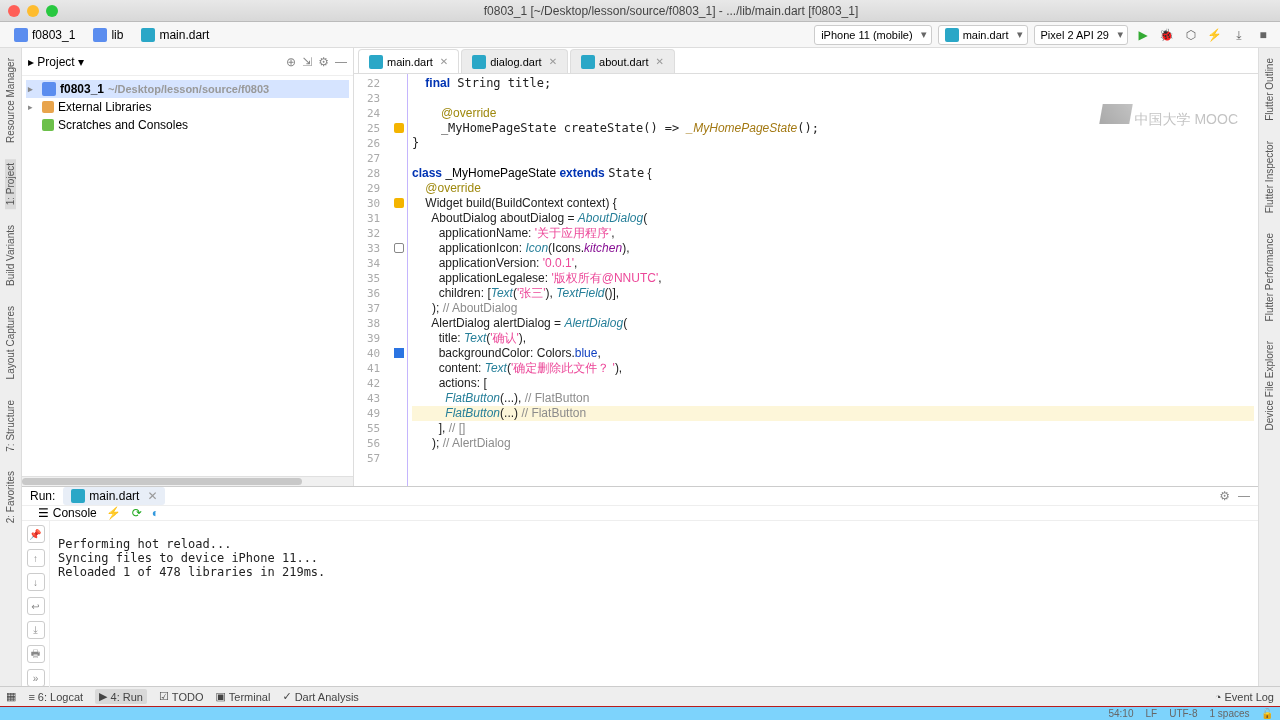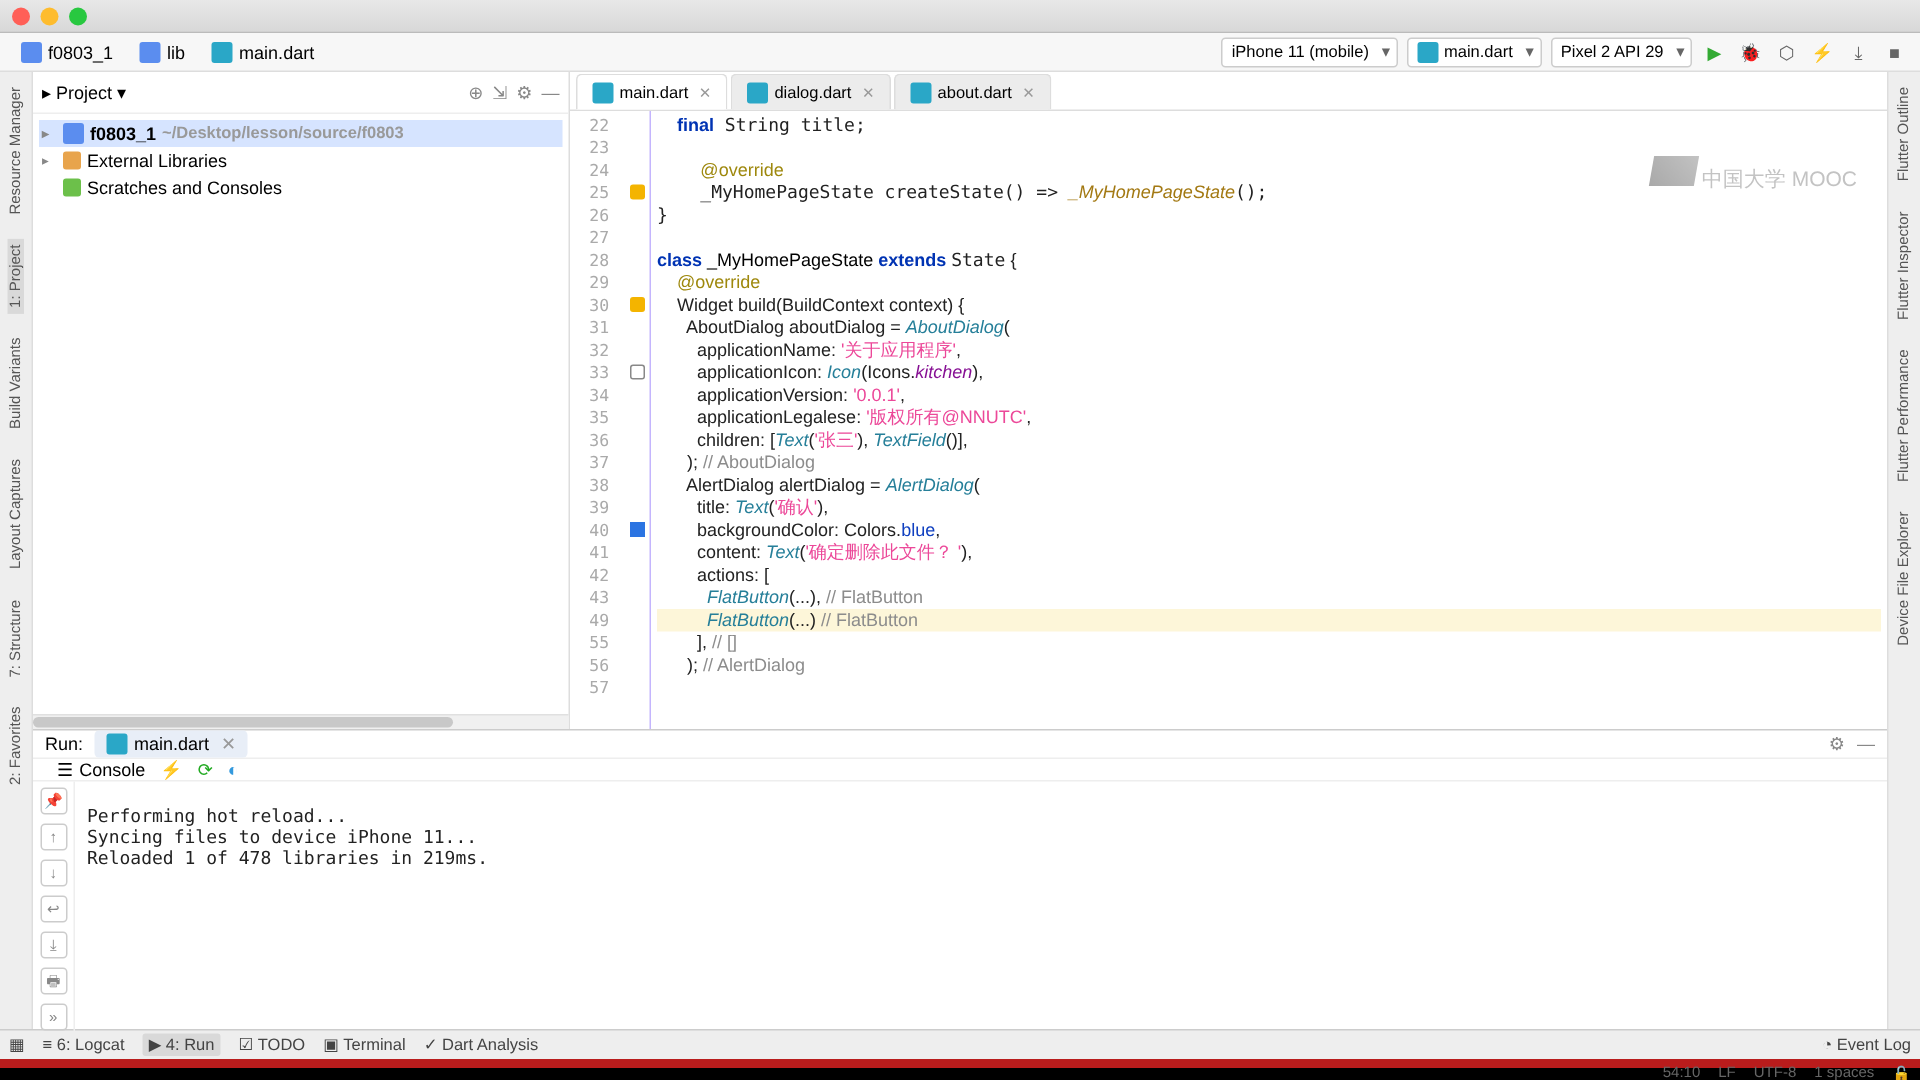--- a/index.html
+++ b/index.html
@@ -110,6 +110,7 @@
     <div class="tl yellow"></div>
     <div class="tl green"></div>
   </div>
+  <div class="title">f0803_1 [~/Desktop/lesson/source/f0803_1] - .../lib/main.dart [f0803_1]</div>
 </div>
 
 <div class="breadcrumb-row">

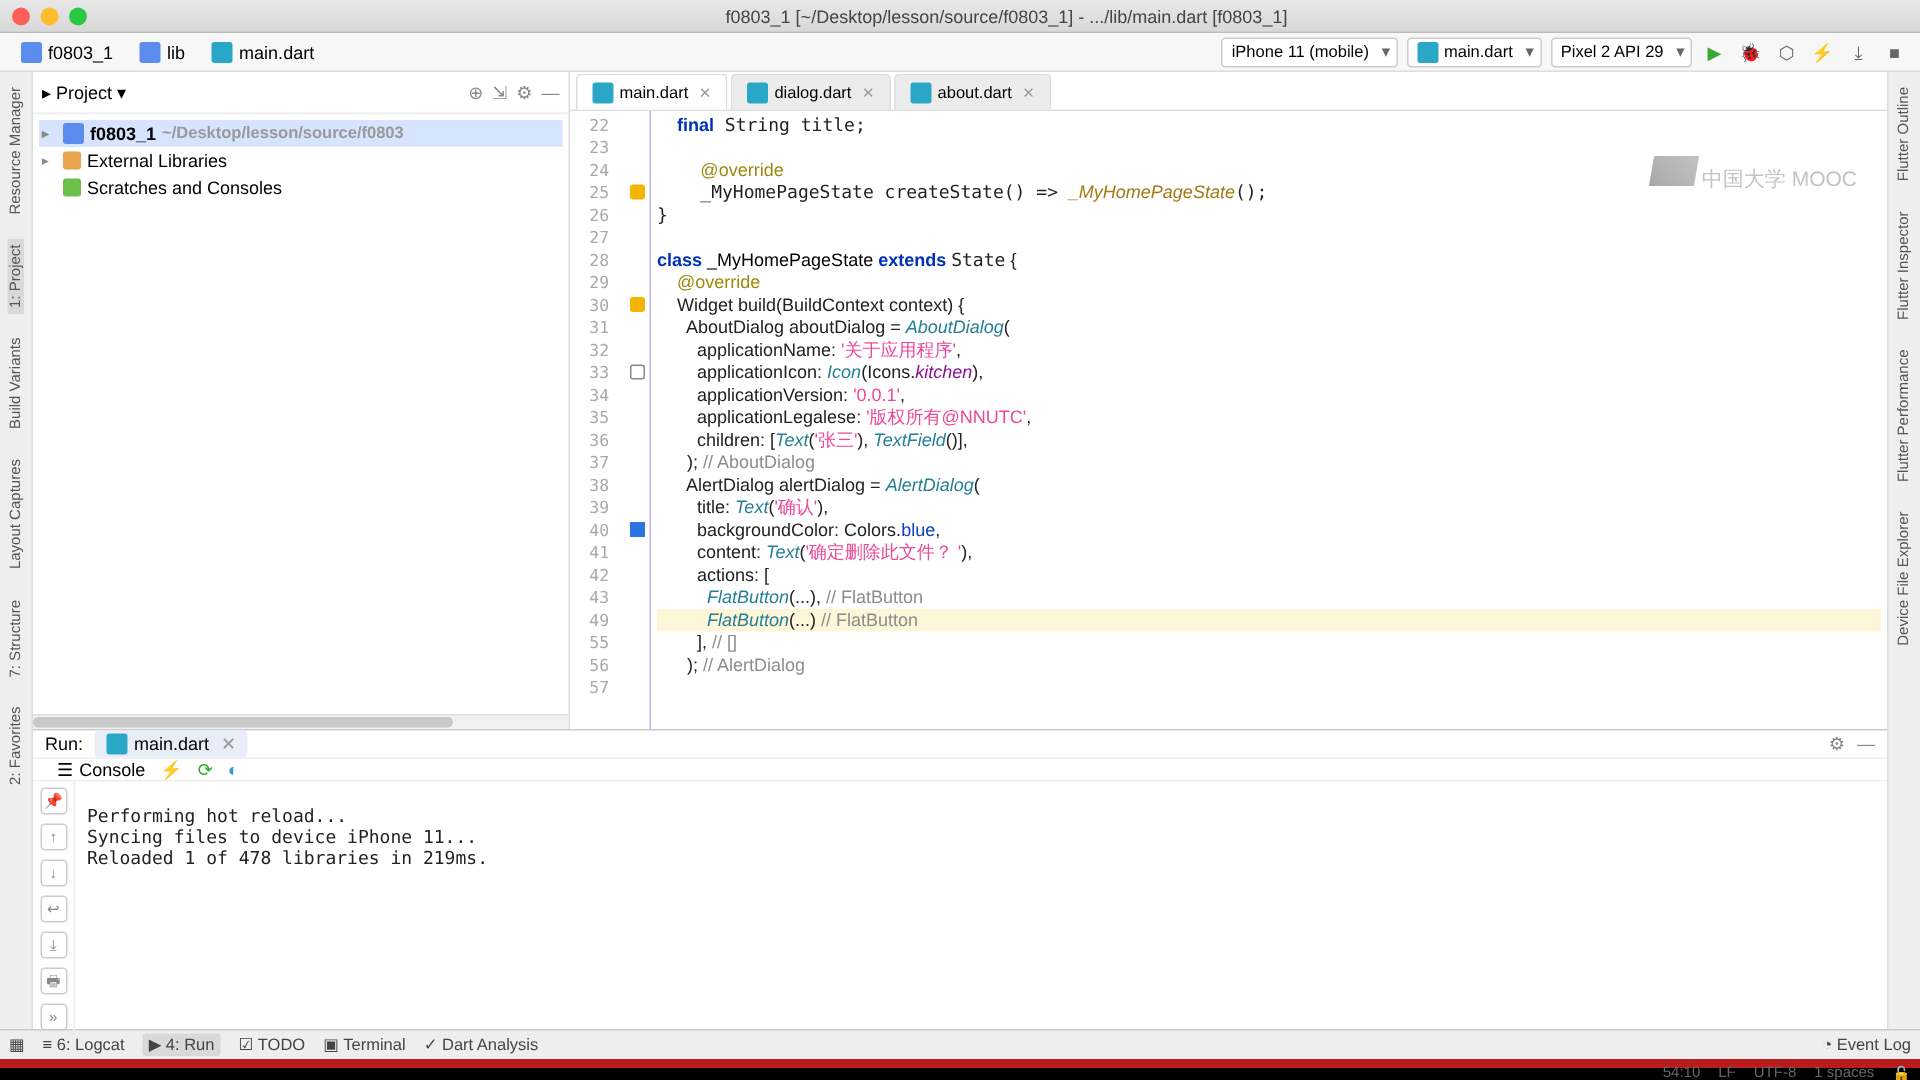--- a/index.html
+++ b/index.html
@@ -34,7 +34,7 @@
 
 
 .split-h { display: flex; flex: 1; min-height: 0; }
-.project-panel { width: 358px; background: #fff; border-right: 1px solid #ddd; display: flex; flex-direction: column; }
+.project-panel { width: 332px; background: #fff; border-right: 1px solid #ddd; display: flex; flex-direction: column; }
 .project-header { height: 28px; display: flex; align-items: center; padding: 0 6px; gap: 6px; border-bottom: 1px solid #eee; }
 .project-header .label { font-weight: 500; font-size: 12px; }
 .project-header .icons { margin-left: auto; display: flex; gap: 6px; color: #888; }

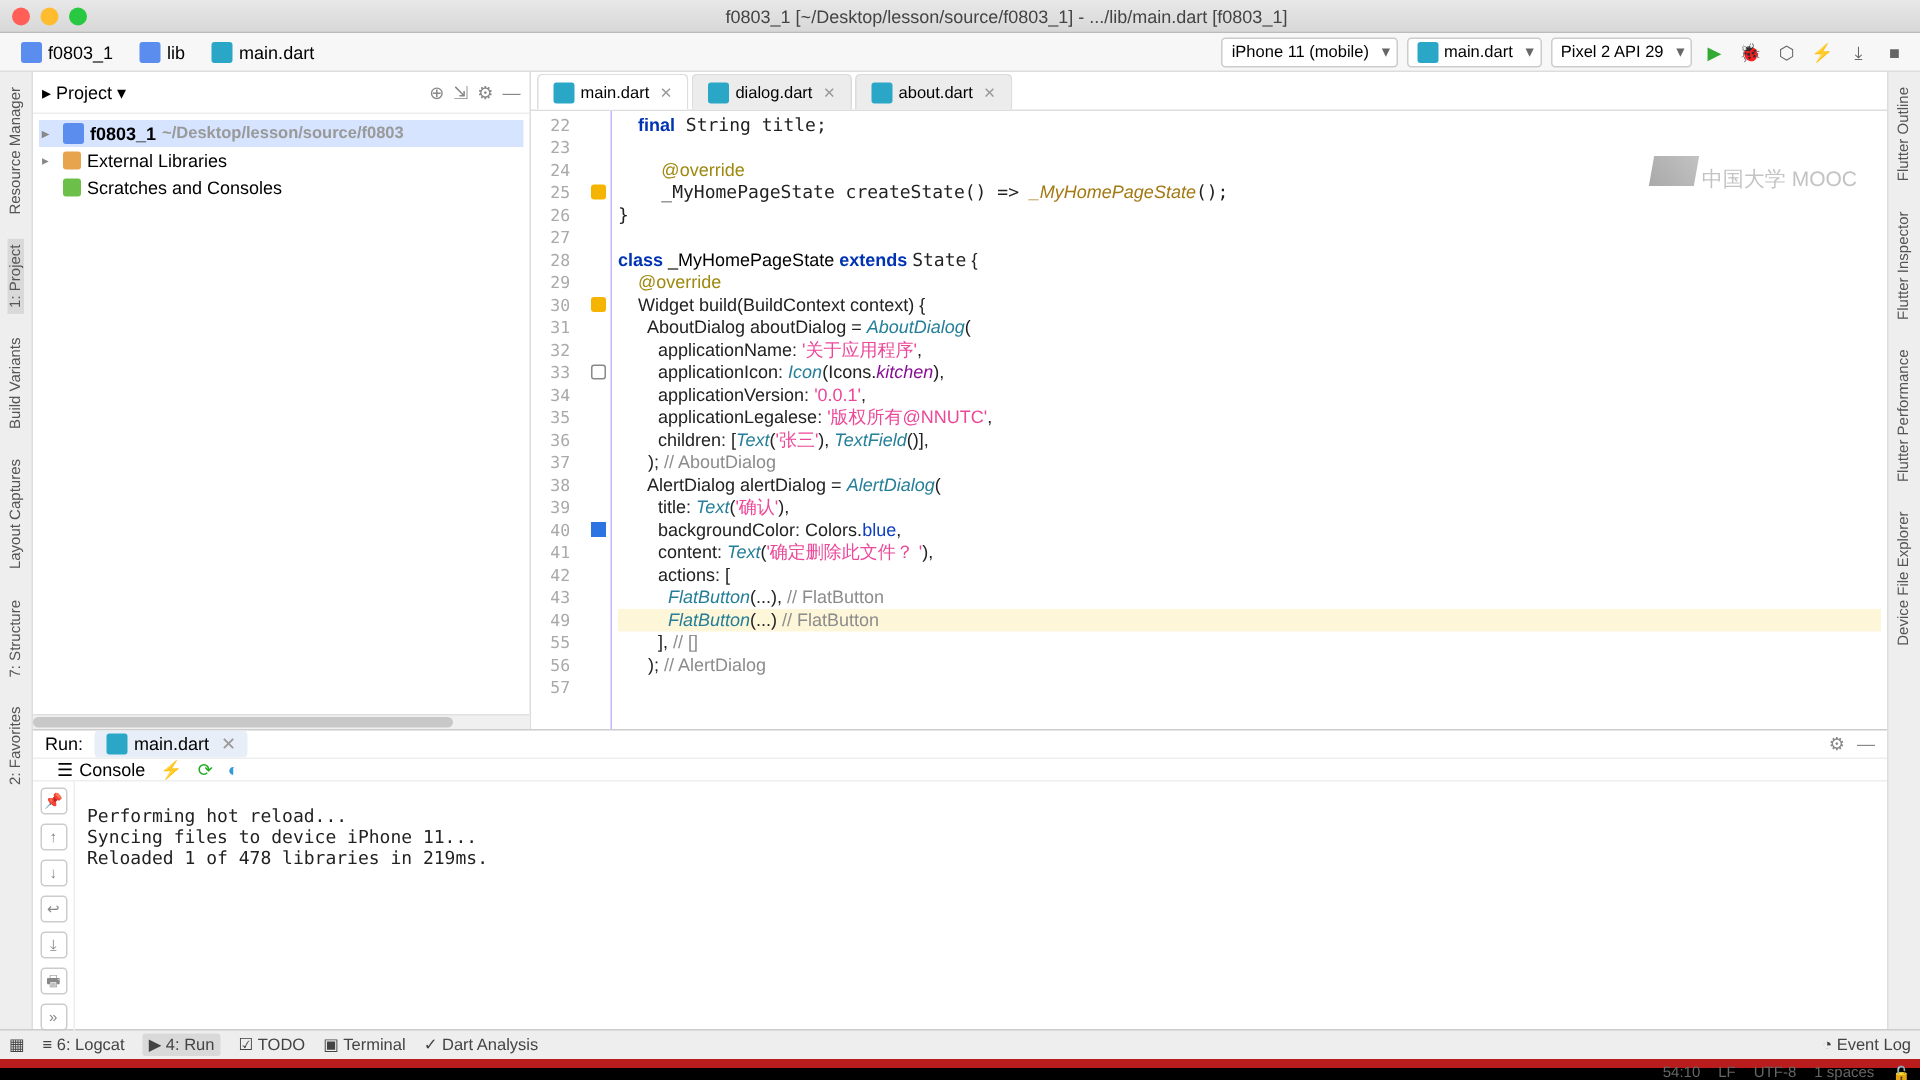--- a/index.html
+++ b/index.html
@@ -95,7 +95,7 @@
 .bottom-tabs .right { margin-left: auto; display: flex; align-items: center; gap: 6px; }
 
 
-.statusbar { height: 14px; background: #000000; border-top: 6px solid #b91c1c; display: flex; align-items: center; padding: 0 6px; font-size: 10px; color: #666; gap: 12px; }
+.statusbar { height: 14px; background: #7dd3fc; border-top: 1px solid #b91c1c; display: flex; align-items: center; padding: 0 6px; font-size: 10px; color: #666; gap: 12px; }
 .statusbar .right { margin-left: auto; display: flex; gap: 12px; }
 
 .watermark { position: absolute; right: 20px; top: 30px; font-size: 14px; color: #888; opacity: .5; pointer-events: none; }

